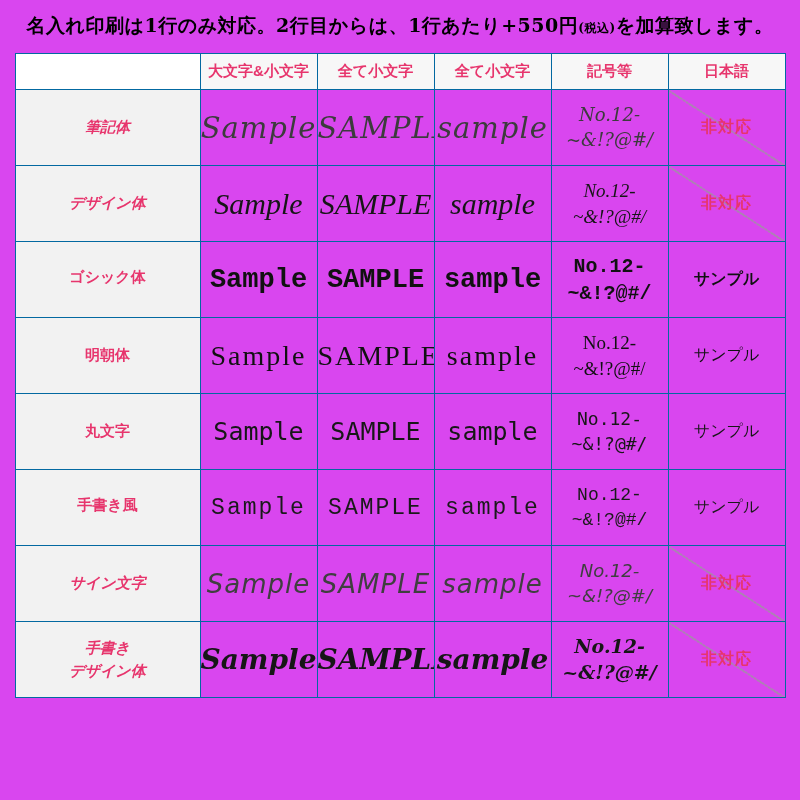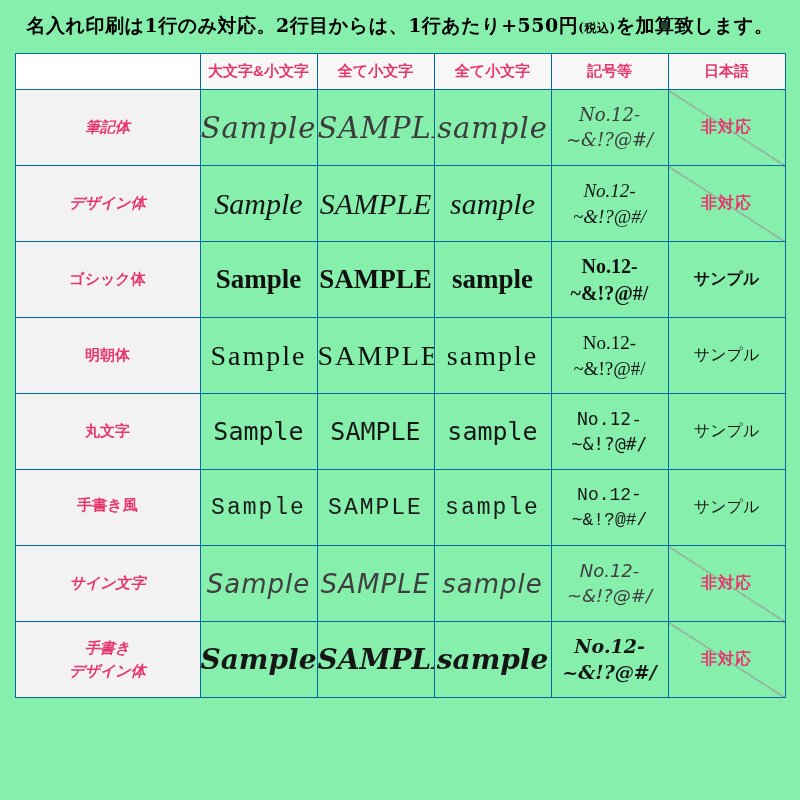--- a/index.html
+++ b/index.html
@@ -3,7 +3,7 @@
 <meta charset="utf-8">
 <style>
   html,body{margin:0;padding:0;background:#ffffff;}
-  .page{width:800px;height:800px;background:#86efac;box-sizing:border-box;padding-top:13px;
+  .page{width:800px;height:800px;background:#d946ef;box-sizing:border-box;padding-top:13px;
         font-family:"Liberation Sans",sans-serif;}
   .notice{margin:0 0 14px 0;text-align:center;color:#000;
           font-family:"DejaVu Serif","Liberation Serif",serif;font-weight:bold;font-size:19px;

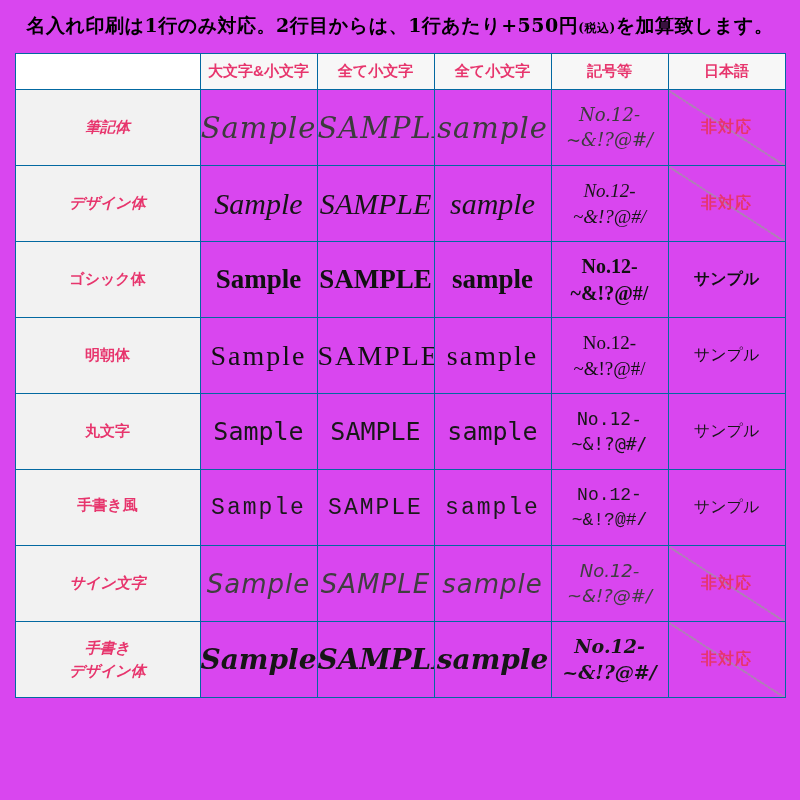--- a/index.html
+++ b/index.html
@@ -33,7 +33,7 @@
   .r-script td.sym{font-size:18px;}
   .r-design{font-family:"Liberation Serif",serif;font-style:italic;color:#161616;}
   .r-design td.s{font-size:30px;}
-  .r-gothic{font-family:Liberation Serif, serif;font-weight:bold;color:#111;}
+  .r-gothic{font-family:Liberation Mono, monospace;font-weight:bold;color:#111;}
   .r-gothic td.s{font-size:27px;}
   .r-gothic td.sym{font-size:20px;}
   .r-mincho{font-family:"Liberation Serif",serif;color:#111;}

